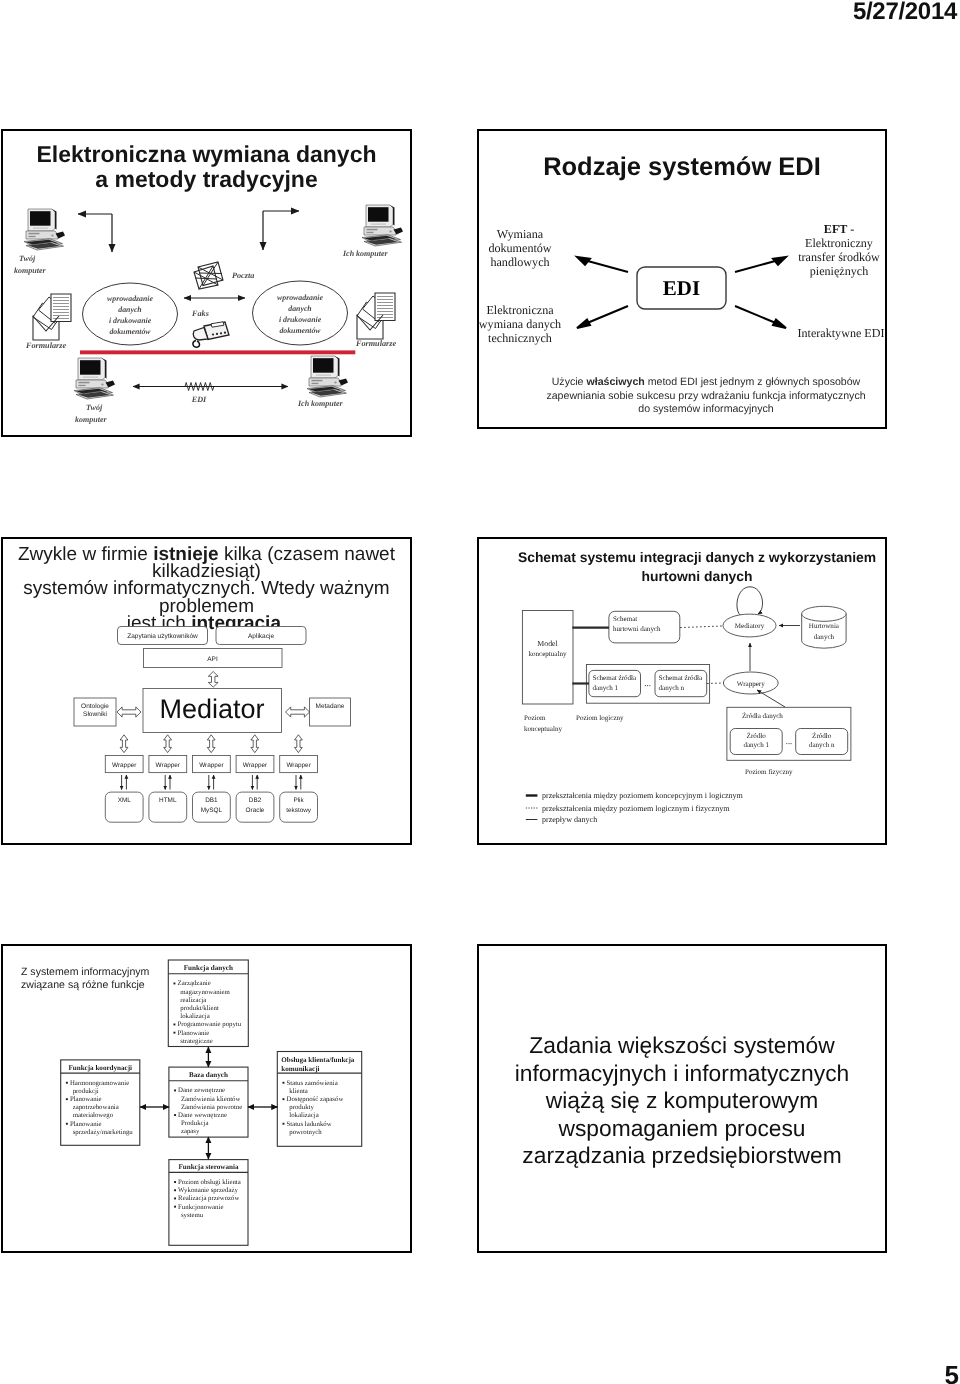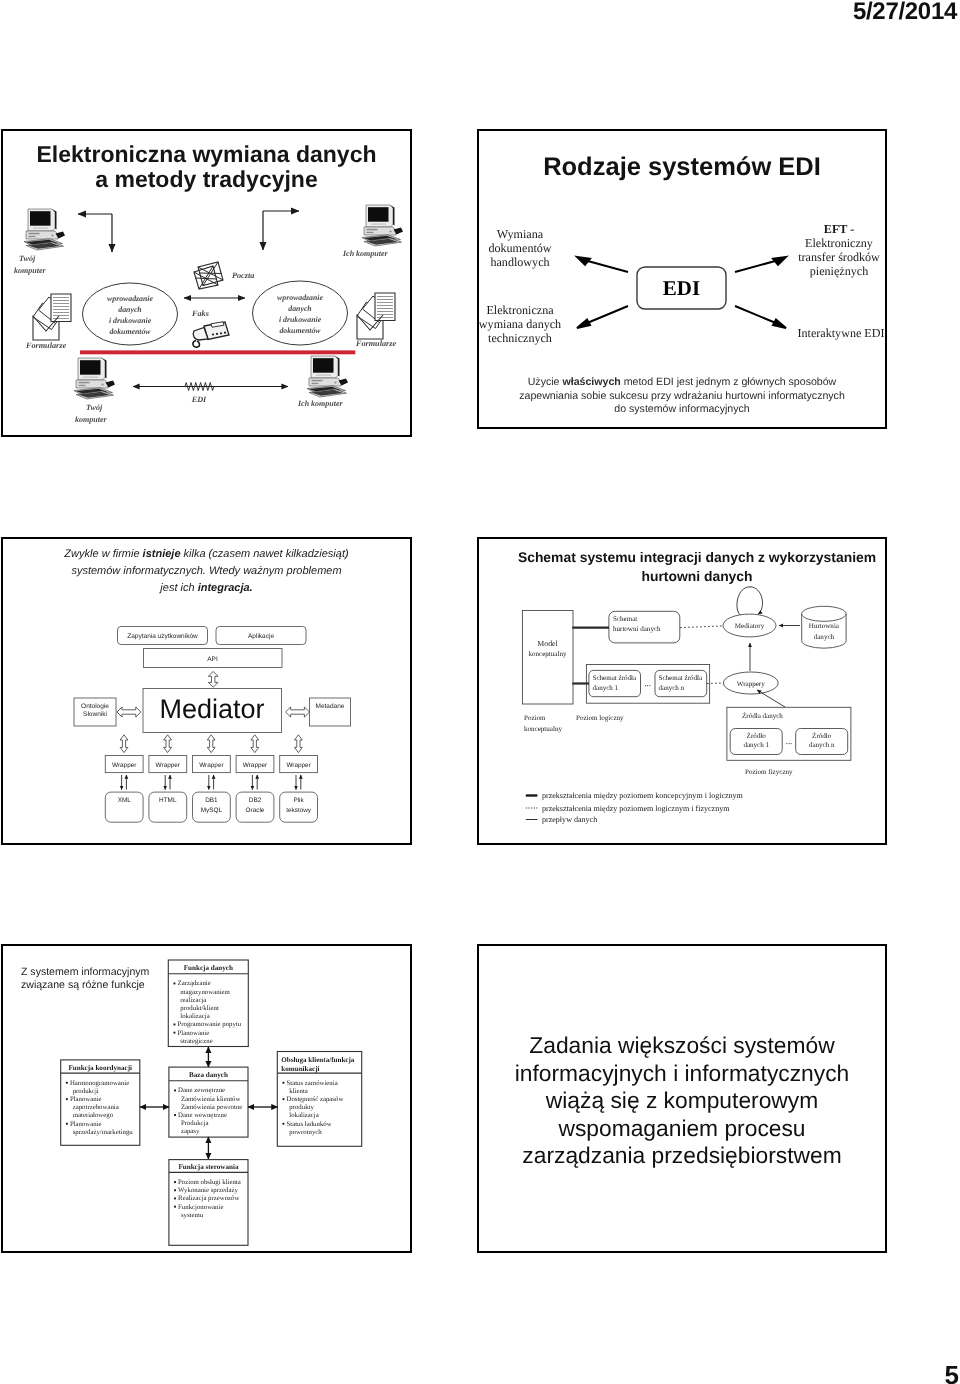--- a/index.html
+++ b/index.html
@@ -22,7 +22,7 @@
   .s2-art{position:absolute;left:-2px;top:-2px;width:410px;height:308px;}
   .s2lbl{font-family:"Liberation Serif",serif;fill:#1a1a1a;}
   .s2ctr{font-family:"Liberation Serif",serif;font-weight:bold;fill:#000;}
-  .s2-foot{position:absolute;left:0;top:245px;width:100%;text-align:center;font-size:10.6px;line-height:13.6px;color:#2b2b2b;}
+  .s2-foot{position:absolute;left:0;top:245px;width:100%;text-align:center;font-size:10.6px;line-height:13.6px;color:#2b2b2b;padding-left:24px;}
   .s3-title{position:absolute;left:0;top:7px;width:100%;text-align:center;font-size:11px;line-height:17.2px;color:#1a1a1a;font-style:italic;}
   .s3-art{position:absolute;left:-2px;top:-2px;width:411px;height:308px;}
   .s3t{font-family:"Liberation Sans",sans-serif;}

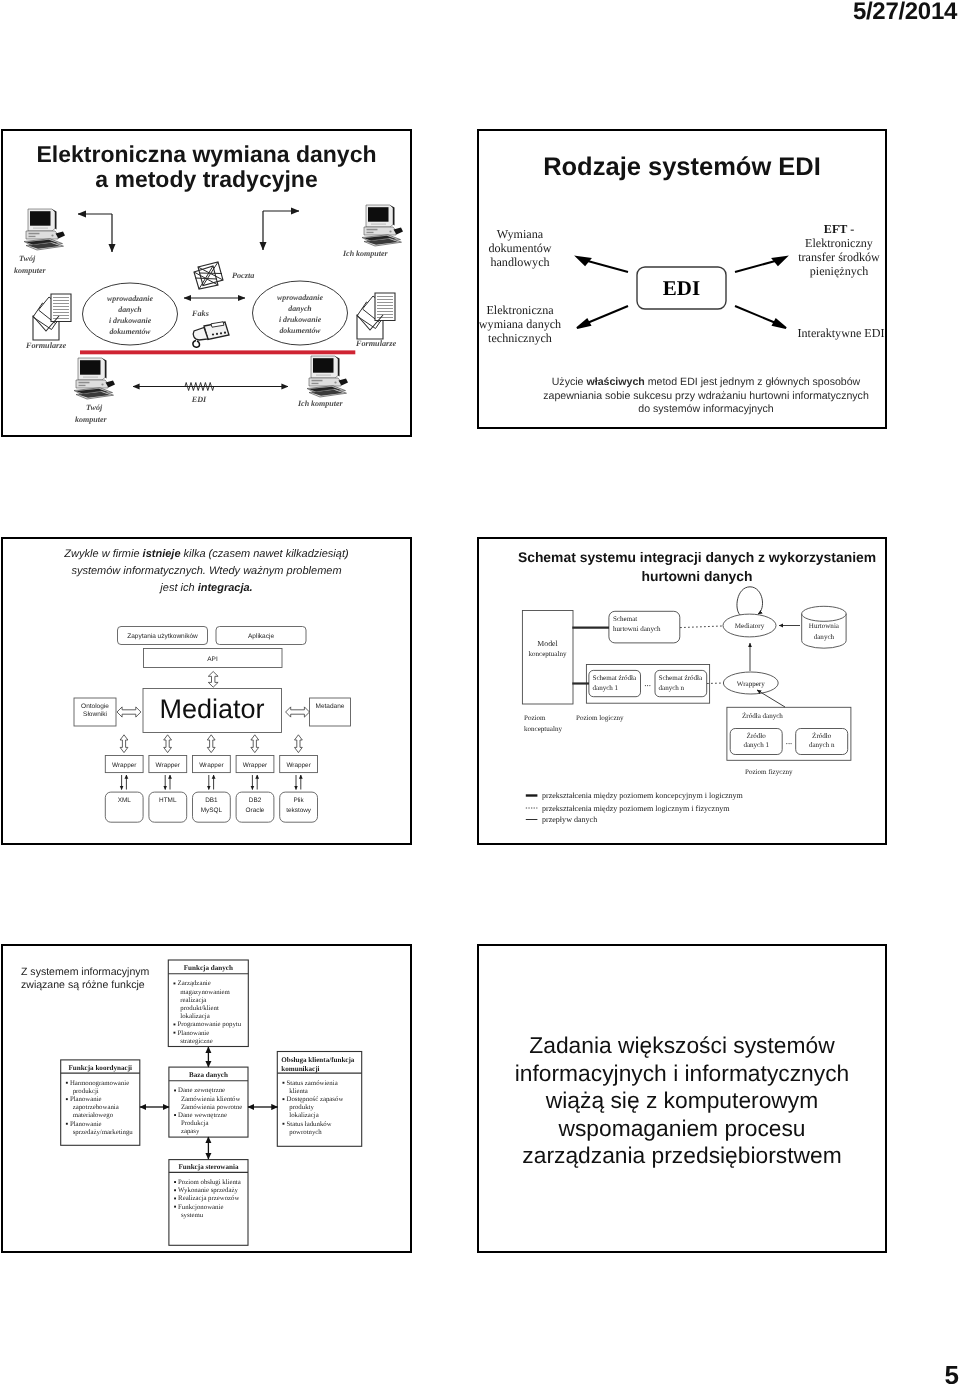--- a/index.html
+++ b/index.html
@@ -205,7 +205,7 @@
     </svg>
     <div class="s2-foot">
       <div><span>Użycie </span><b>właściwych</b><span> metod EDI jest jednym z głównych sposobów</span></div>
-      <div>zapewniania sobie sukcesu przy wdrażaniu hurtowni informatycznych</div>
+      <div>zapewniania sobie sukcesu przy wdrażaniu funkcja informatycznych</div>
       <div>do systemów informacyjnych</div>
     </div>
   </div>

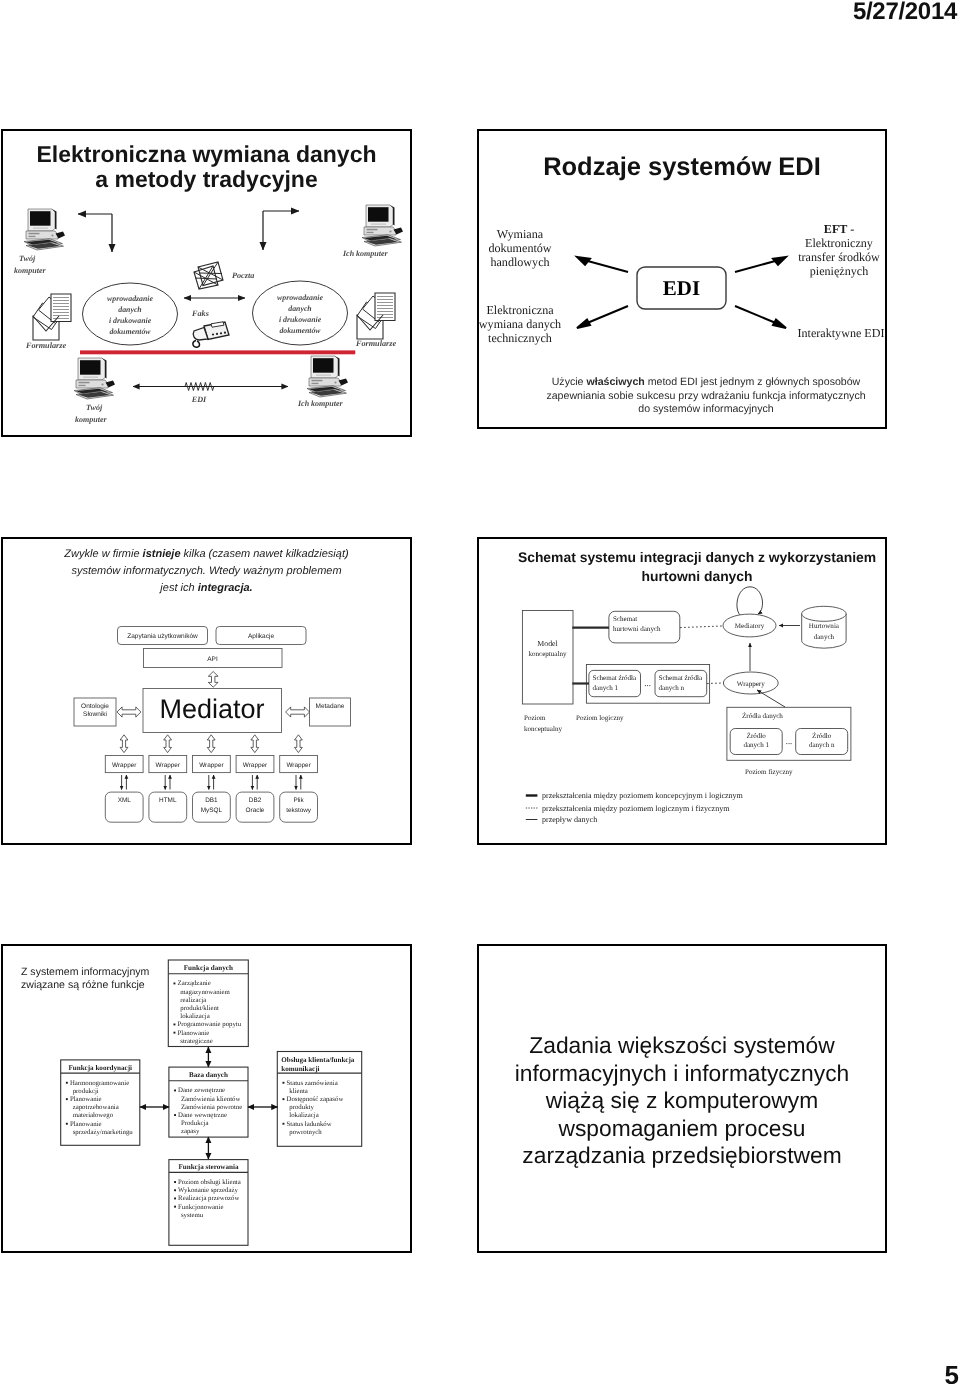--- a/index.html
+++ b/index.html
@@ -23,7 +23,7 @@
   .s2lbl{font-family:"Liberation Serif",serif;fill:#1a1a1a;}
   .s2ctr{font-family:"Liberation Serif",serif;font-weight:bold;fill:#000;}
   .s2-foot{position:absolute;left:0;top:245px;width:100%;text-align:center;font-size:10.6px;line-height:13.6px;color:#2b2b2b;padding-left:24px;}
-  .s3-title{position:absolute;left:0;top:7px;width:100%;text-align:center;font-size:11px;line-height:17.2px;color:#1a1a1a;font-style:italic;}
+  .s3-title{position:absolute;left:0;top:7px;width:100%;text-align:center;font-size:19px;line-height:17.2px;color:#1a1a1a;}
   .s3-art{position:absolute;left:-2px;top:-2px;width:411px;height:308px;}
   .s3t{font-family:"Liberation Sans",sans-serif;}
   .s4-title{position:absolute;left:0;top:9px;width:100%;text-align:center;font-weight:bold;font-size:13.9px;line-height:18.5px;color:#141414;margin-left:15px;}

